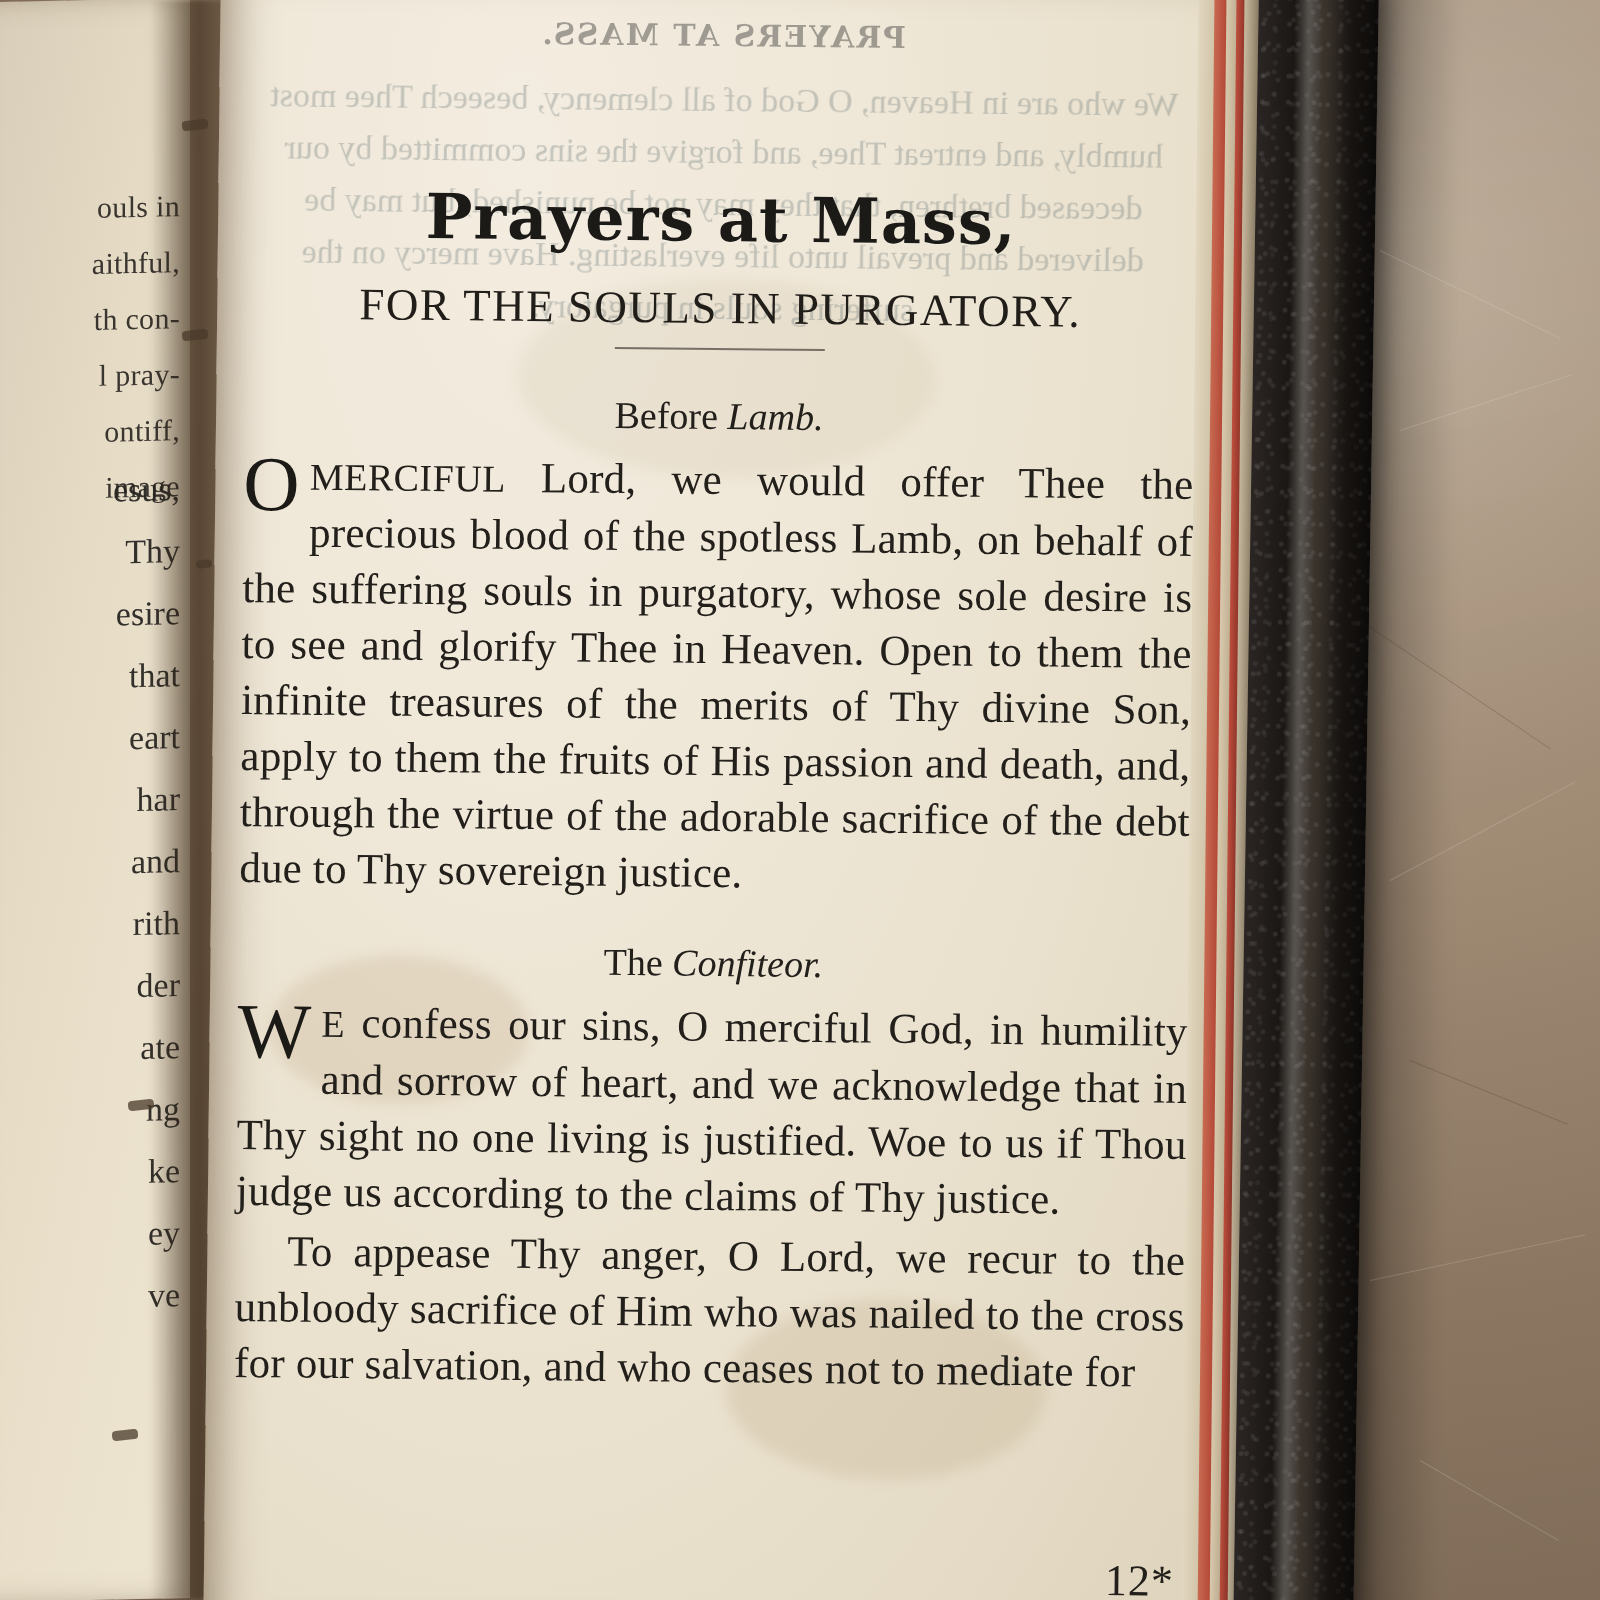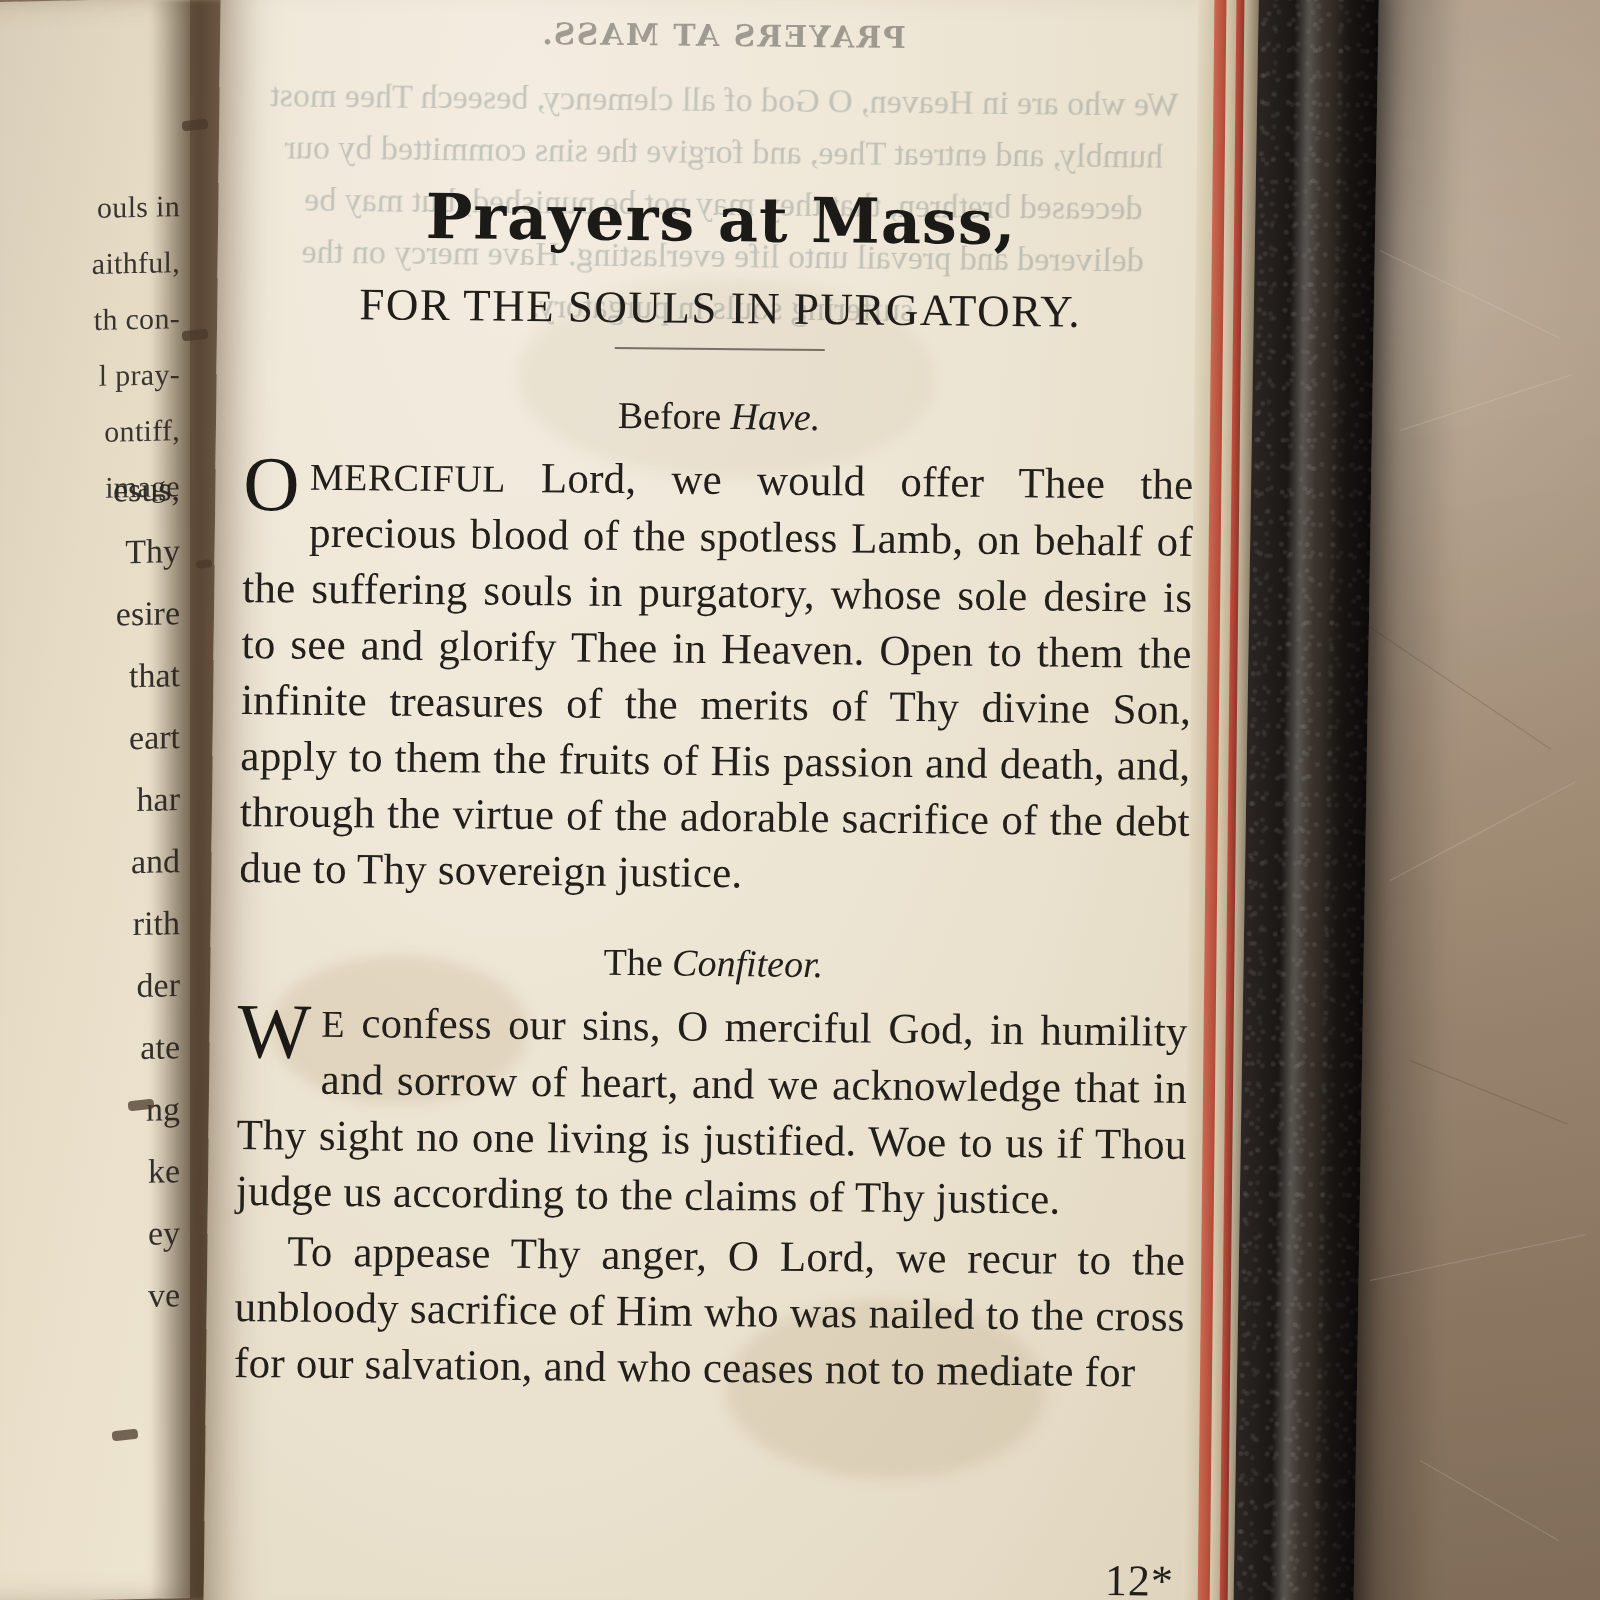--- a/index.html
+++ b/index.html
@@ -312,7 +312,7 @@
       <div class="rule"></div>
 
       <div class="section-label">
-        <span>Before </span><i>Have.</i>
+        <span>Before </span><i>Lamb.</i>
       </div>
 
       <div class="dropcap-block">

